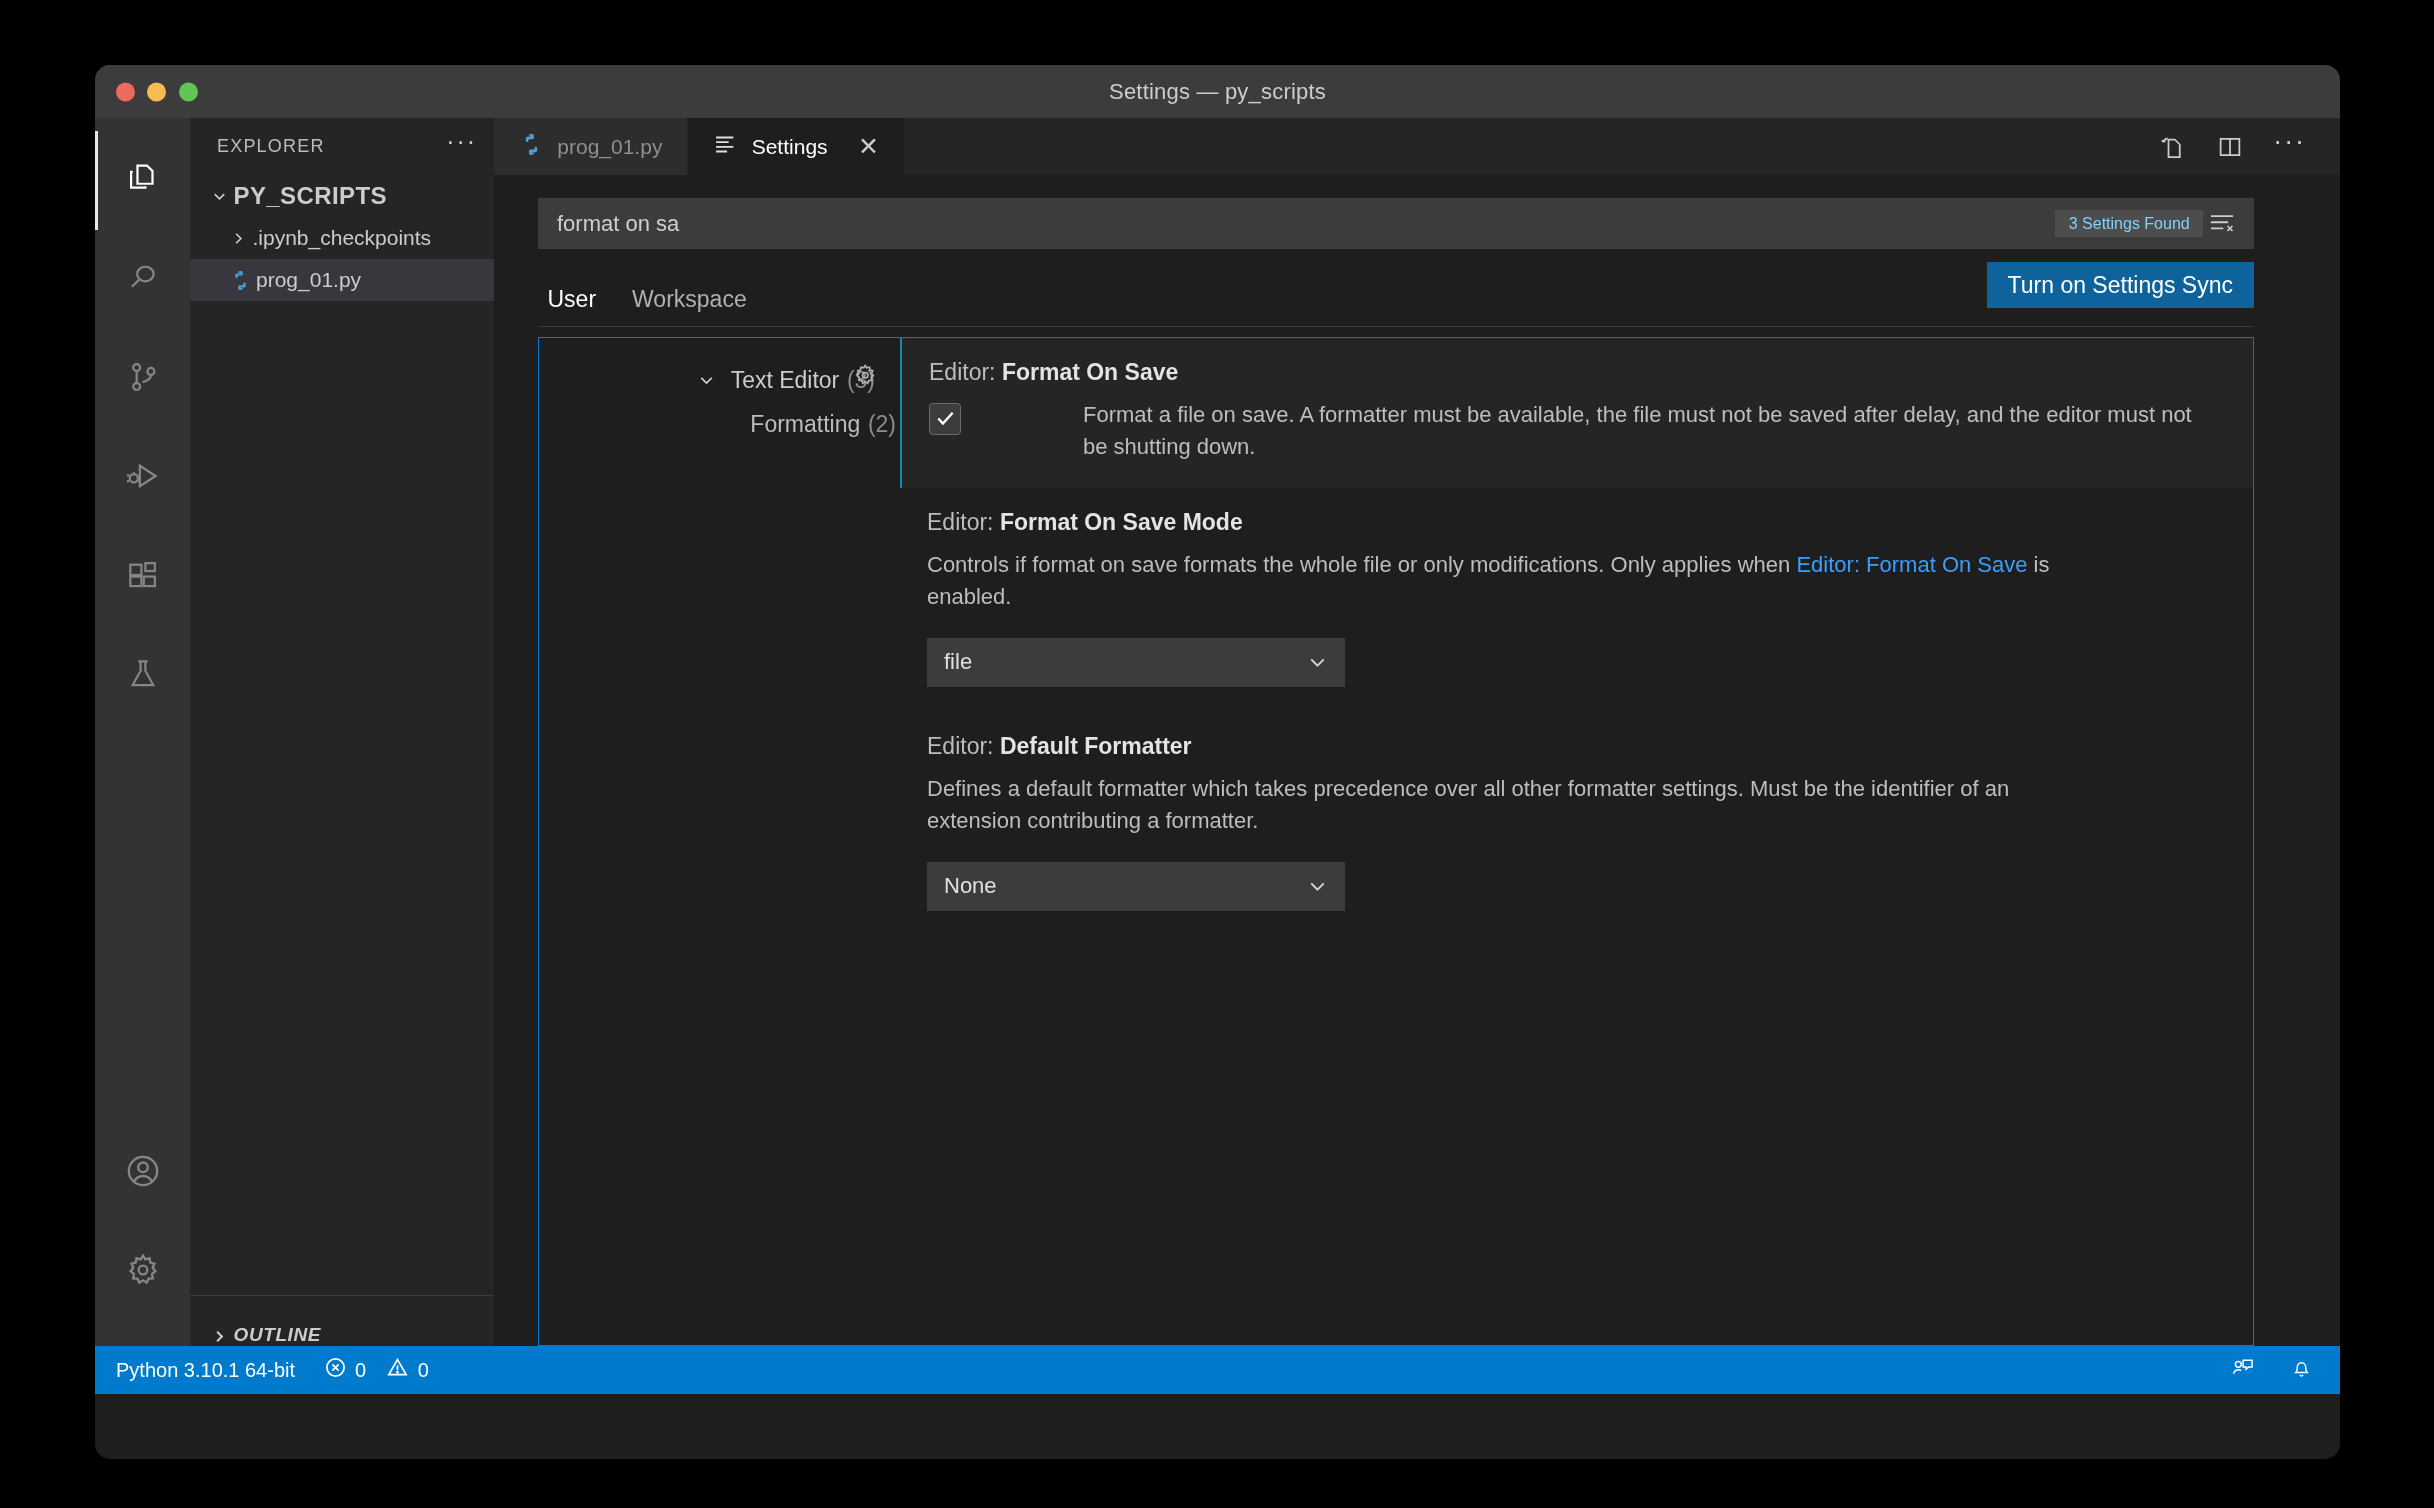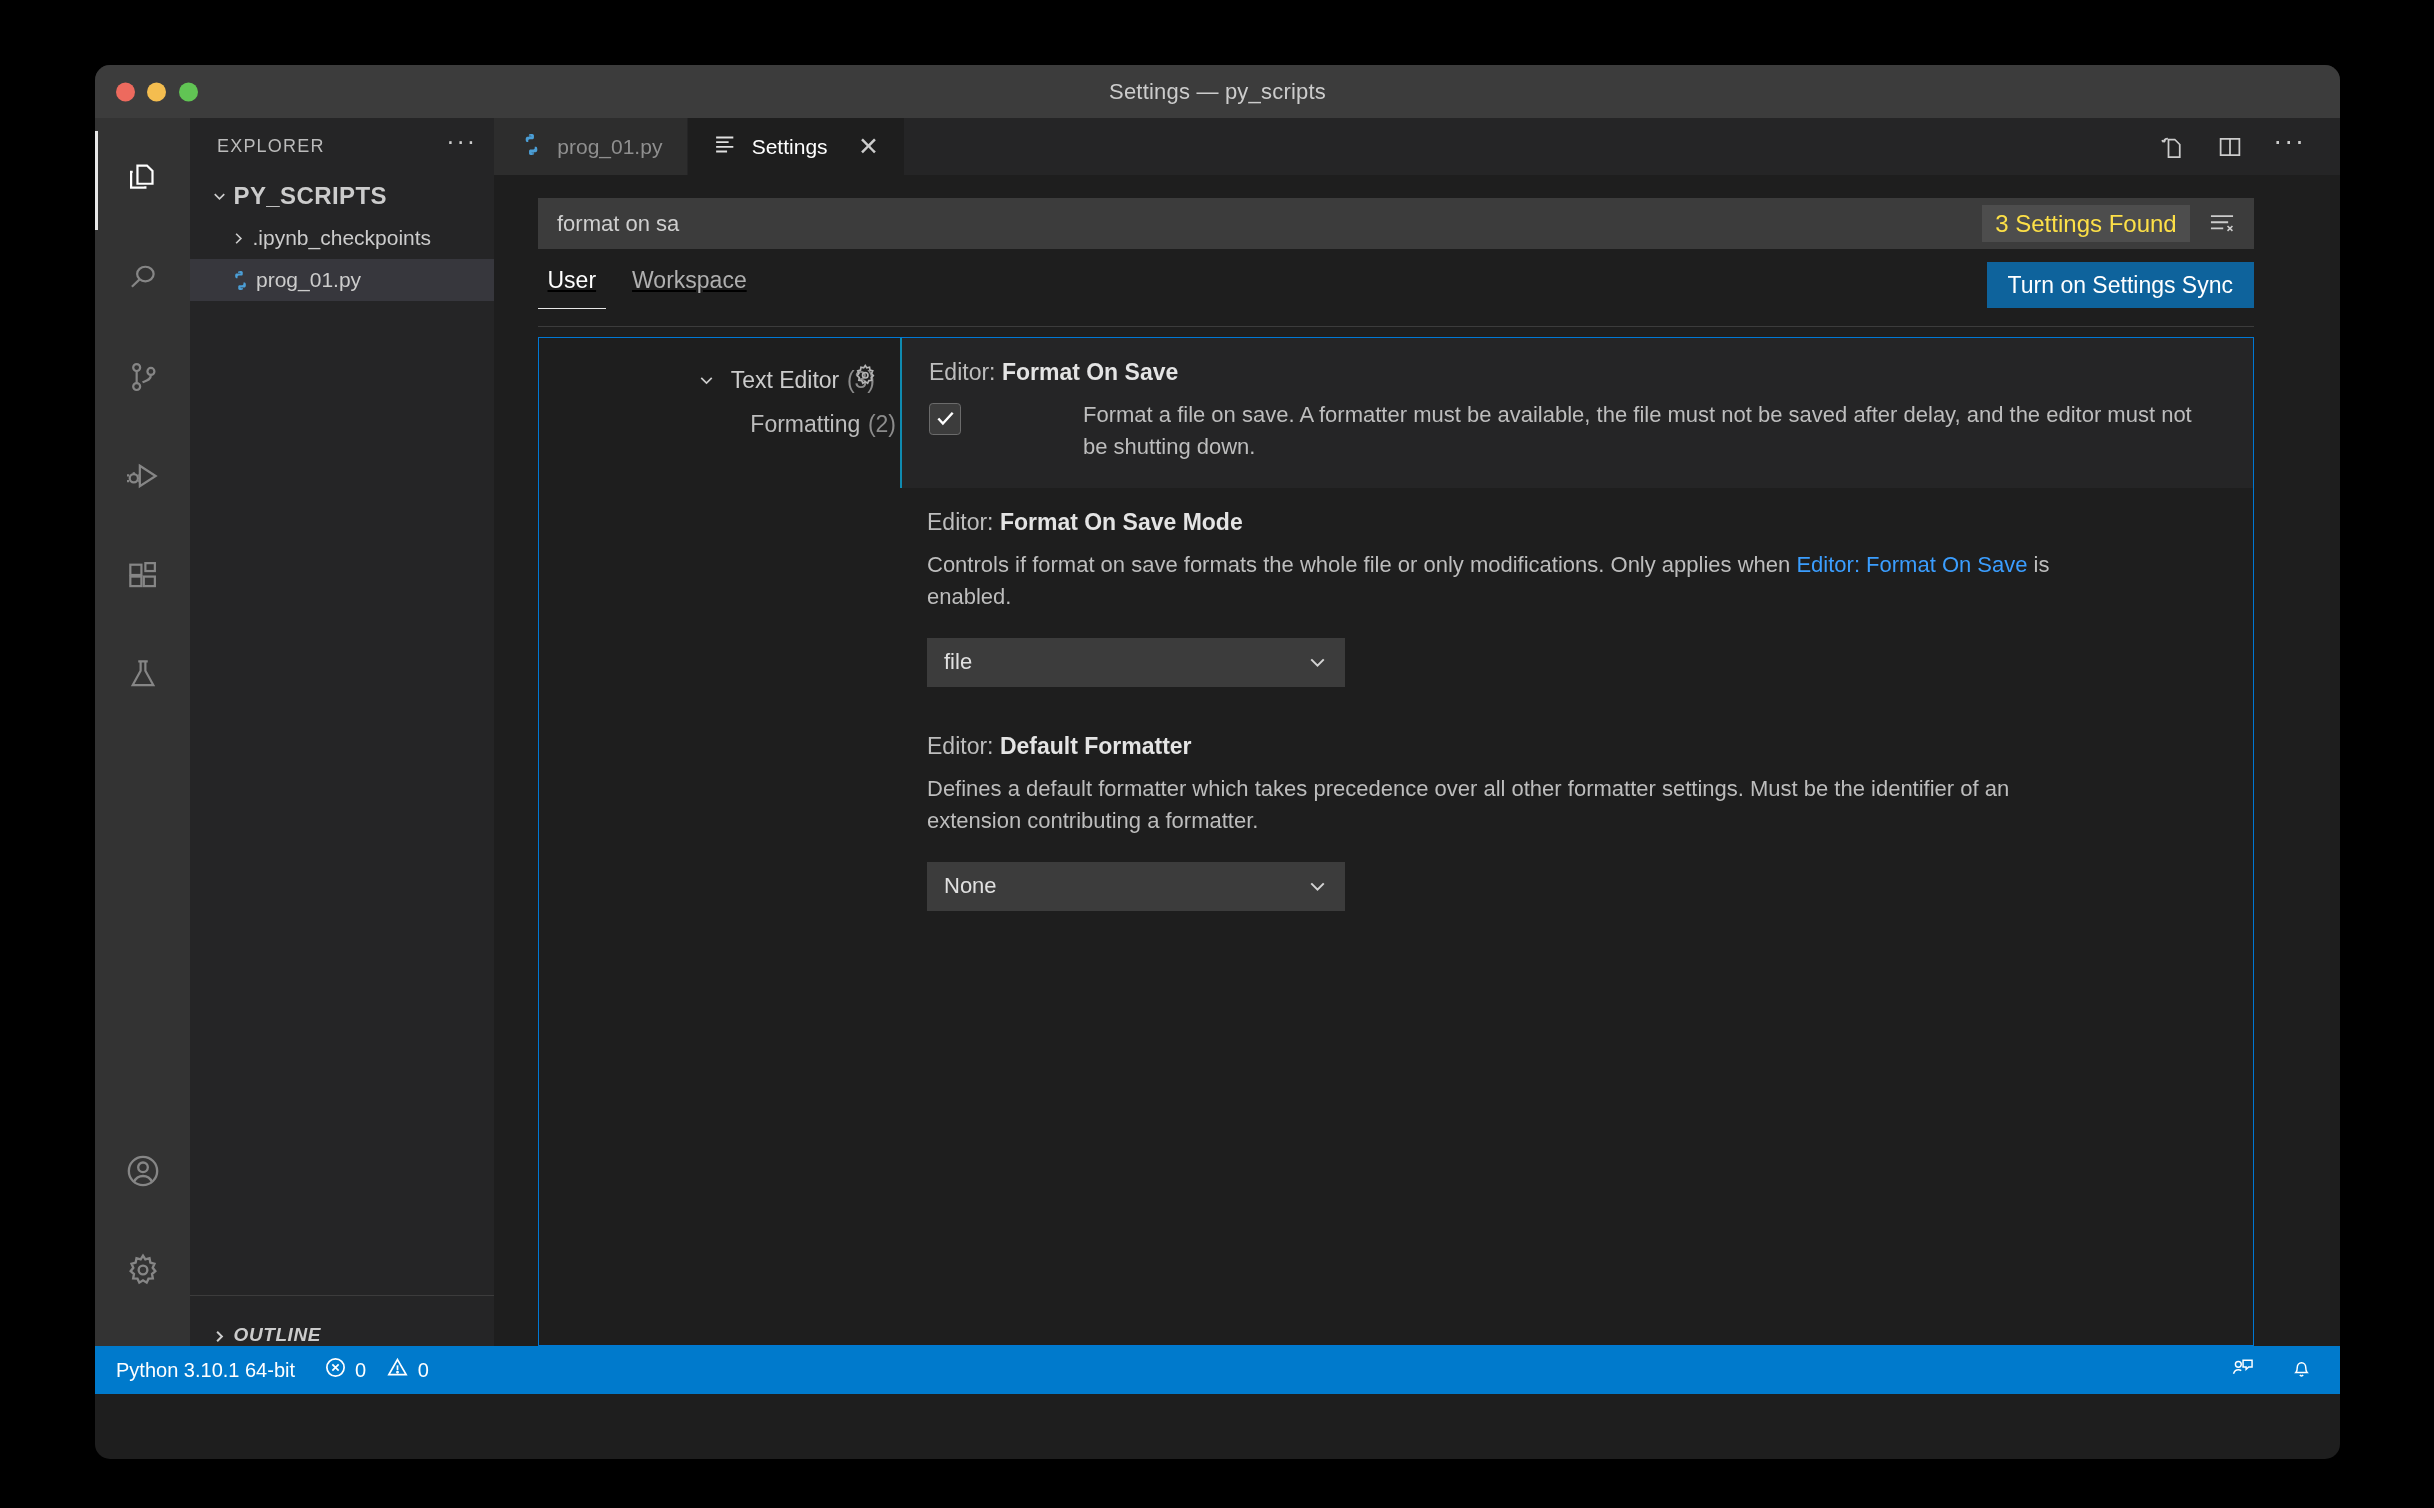--- a/index.html
+++ b/index.html
@@ -154,8 +154,8 @@
     flex: 1 1 auto; color: #cfcfcf; font-size: 22px; padding-left: 19px;
   }
   .badge-count {
-    background: #4d4d4d; color: #fde047;
-    font-size: 24px; padding: 4.8px 13.3px; margin-right: 17px;
+    background: #4d4d4d; color: #7dd3fc;
+    font-size: 16px; padding: 4.8px 13.3px; margin-right: 4px;
     white-space: nowrap;
   }
   .clear-filter { margin-right: 17px; display: flex; align-items: center; }

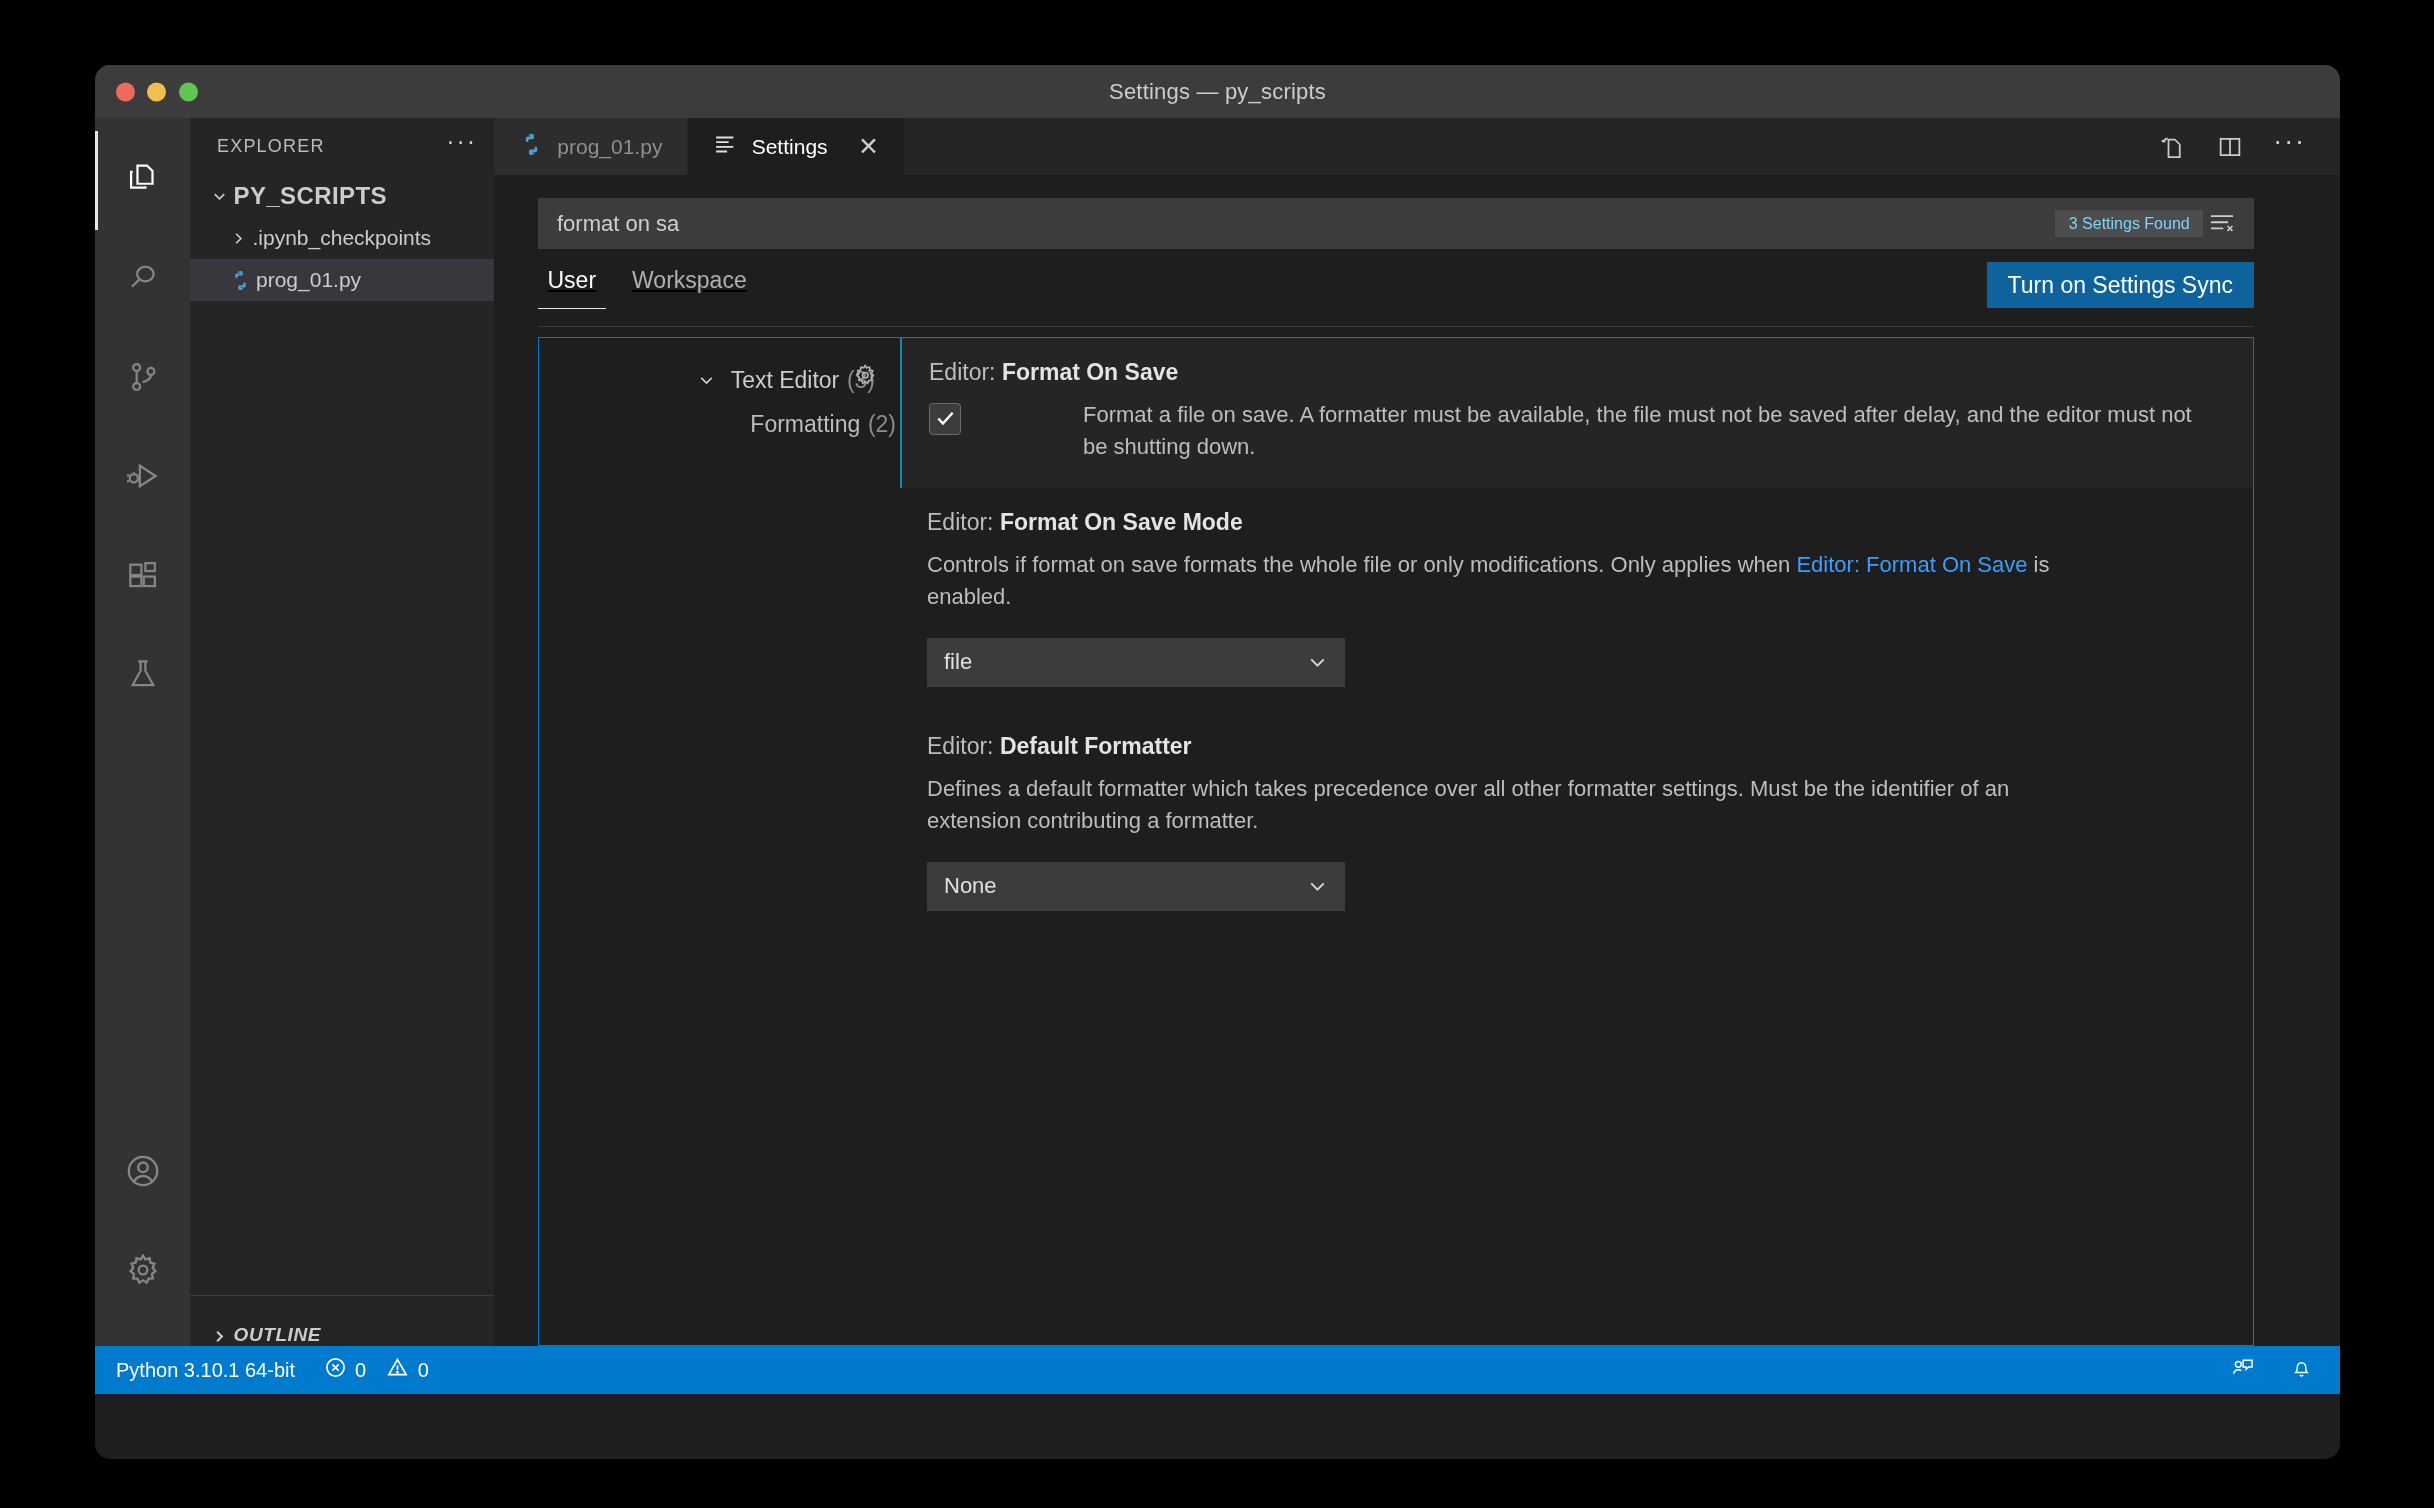--- a/index.html
+++ b/index.html
@@ -165,7 +165,7 @@
     display: flex; align-items: flex-end;
     position: relative; height: 78px;
   }
-  .scope-tabs { display: flex; align-items: center; height: 100%; text-decoration: underline; }
+  .scope-tabs { display: flex; align-items: flex-end; height: 100%; }
   .scope-tab {
     font-size: 23px; color: #b0b0b0;
     padding: 0 9.5px 13.3px 9.5px; margin-right: 17px;

